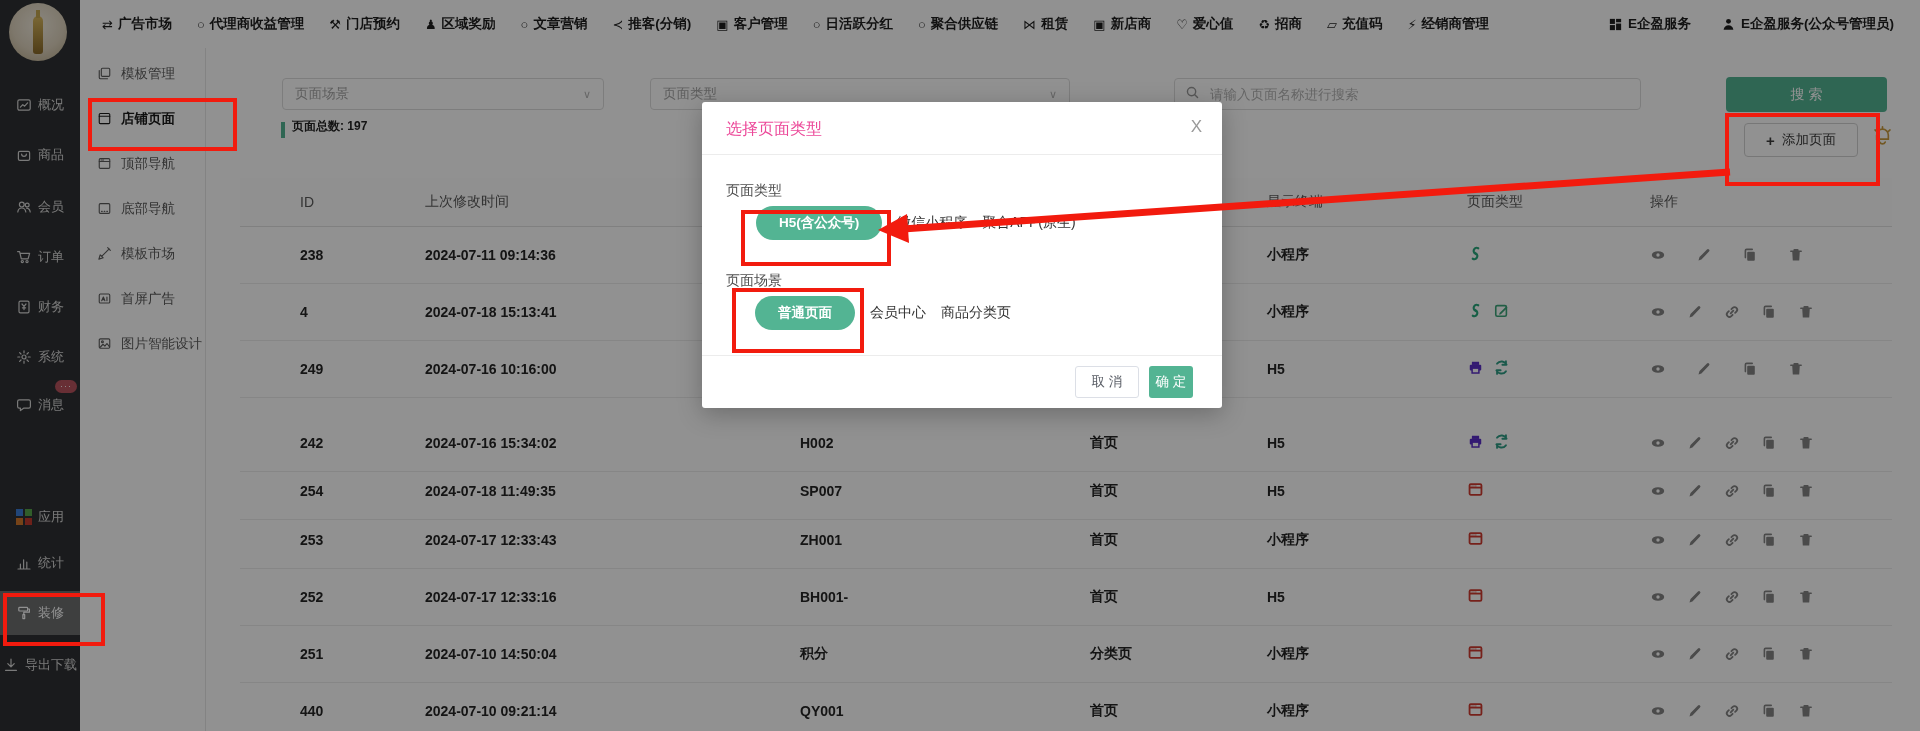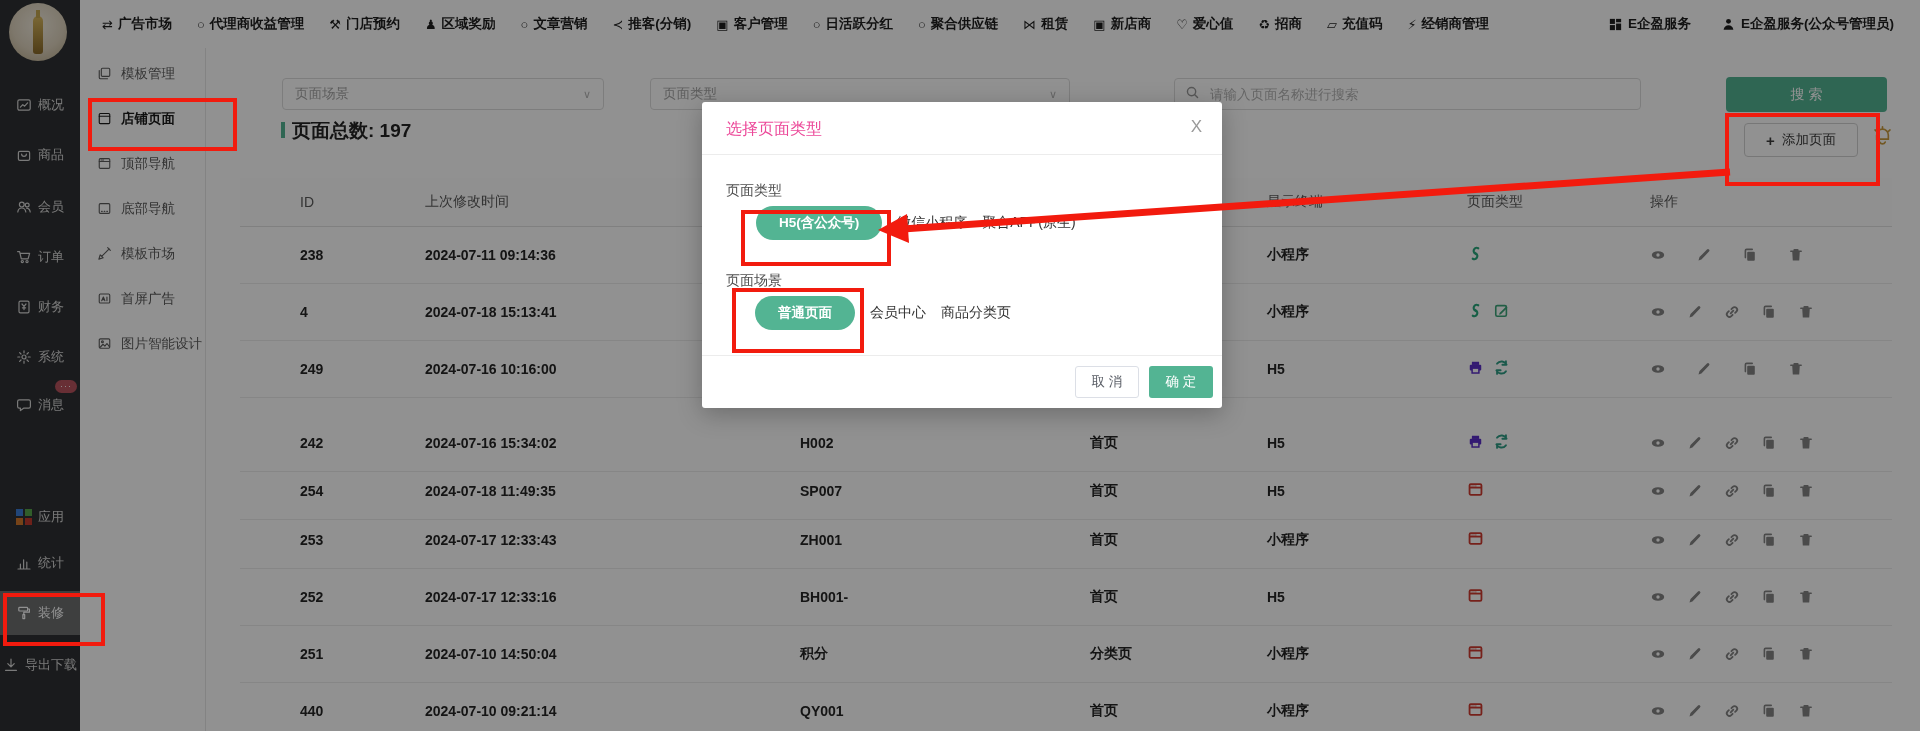--- a/index.html
+++ b/index.html
@@ -54,7 +54,7 @@
   .plus{font-size:15px;font-weight:700;}
   .bell{position:absolute;cursor:pointer;}
   .total-bar{position:absolute;left:75px;top:74px;width:4px;height:16px;background:#53b493;}
-  .total{position:absolute;left:86px;top:70px;font-size:19px;font-weight:700;color:#242424;}
+  .total{position:absolute;left:86px;top:70px;font-size:12px;font-weight:700;color:#242424;}
   .thead{position:absolute;left:34px;top:130px;width:1652px;height:48px;background:#fdfdfd;
          border-bottom:1px solid #e2e2e2;}
   .th{position:absolute;top:50%;transform:translateY(-50%);font-size:14px;color:#5a5a5a;white-space:nowrap;}

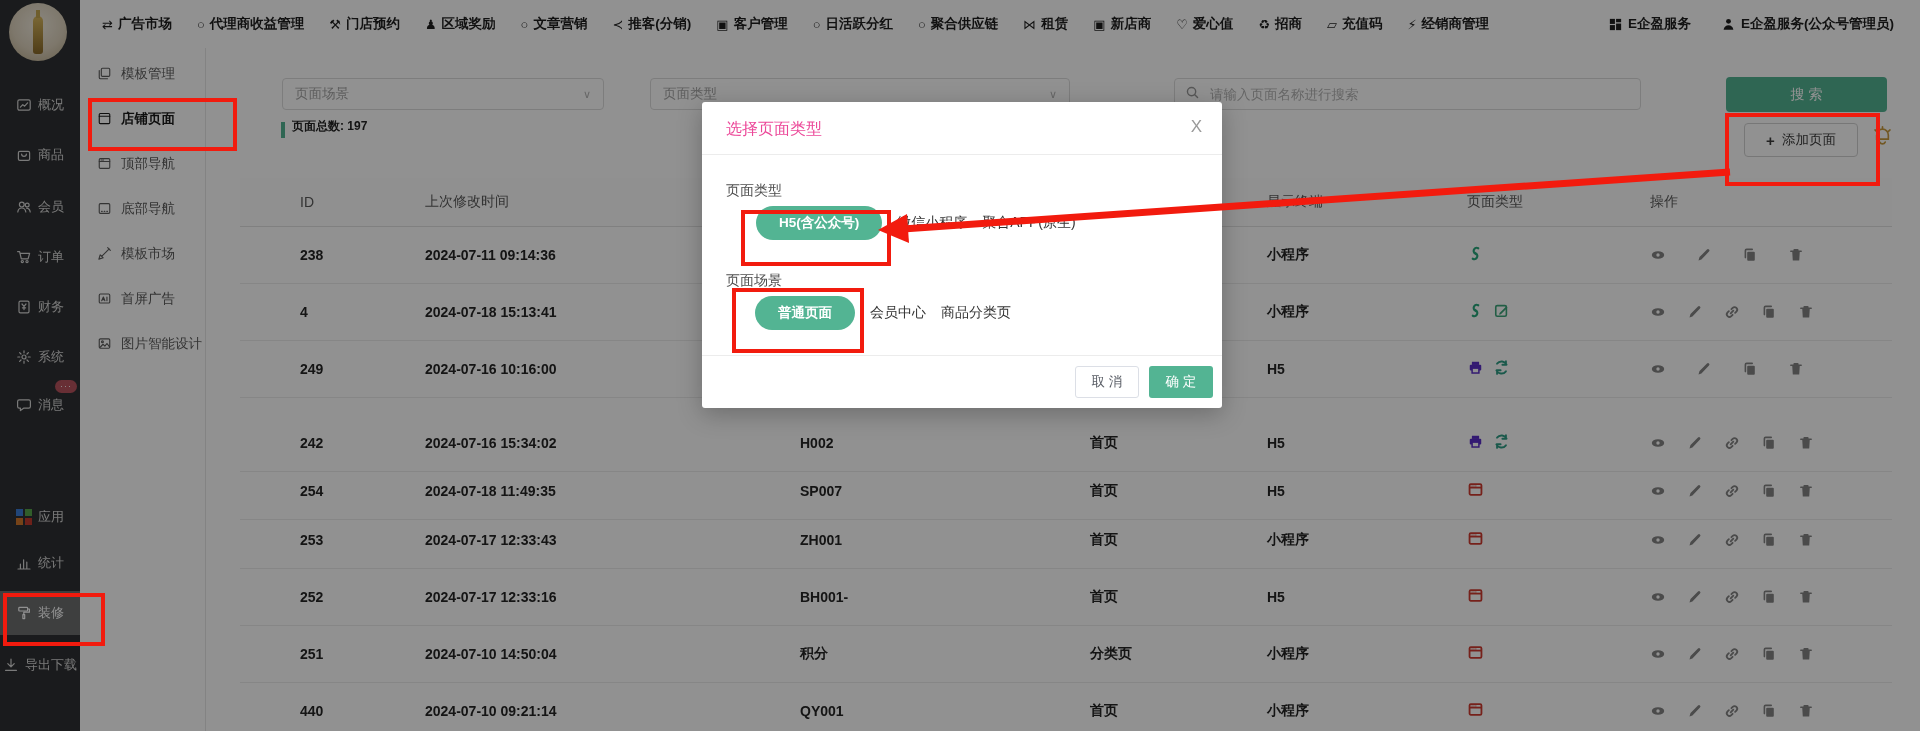--- a/index.html
+++ b/index.html
@@ -82,7 +82,7 @@
   .btn-cancel{position:absolute;left:373px;top:10px;width:64px;height:32px;background:#fff;
               border:1px solid #dcdfe6;border-radius:3px;color:#5a5e66;font-size:13.5px;cursor:pointer;
               font-family:inherit;}
-  .btn-ok{position:absolute;left:447px;top:10px;width:64px;height:32px;background:#53b493;border:none;
+  .btn-ok{position:absolute;left:447px;top:10px;width:44px;height:32px;background:#53b493;border:none;
           border-radius:3px;color:#fff;font-size:13.5px;cursor:pointer;font-family:inherit;}
   .ann{position:absolute;border:4px solid #f21b0e;z-index:30;pointer-events:none;}
   .arrow-svg{position:absolute;left:0;top:0;z-index:30;pointer-events:none;}

